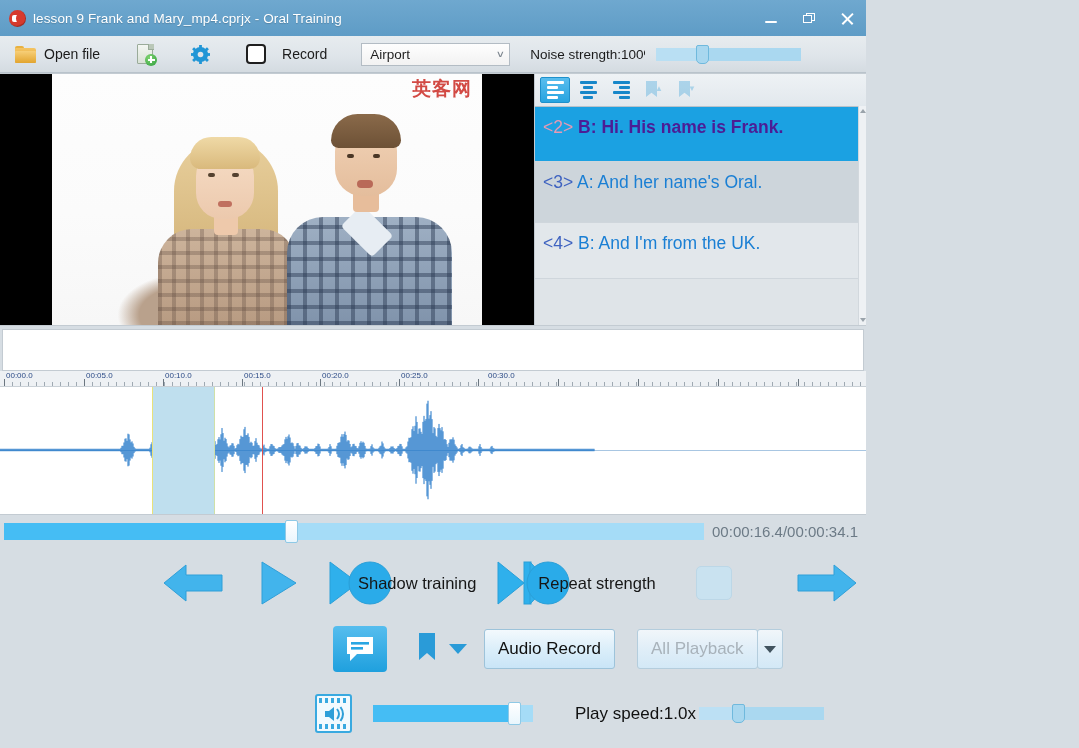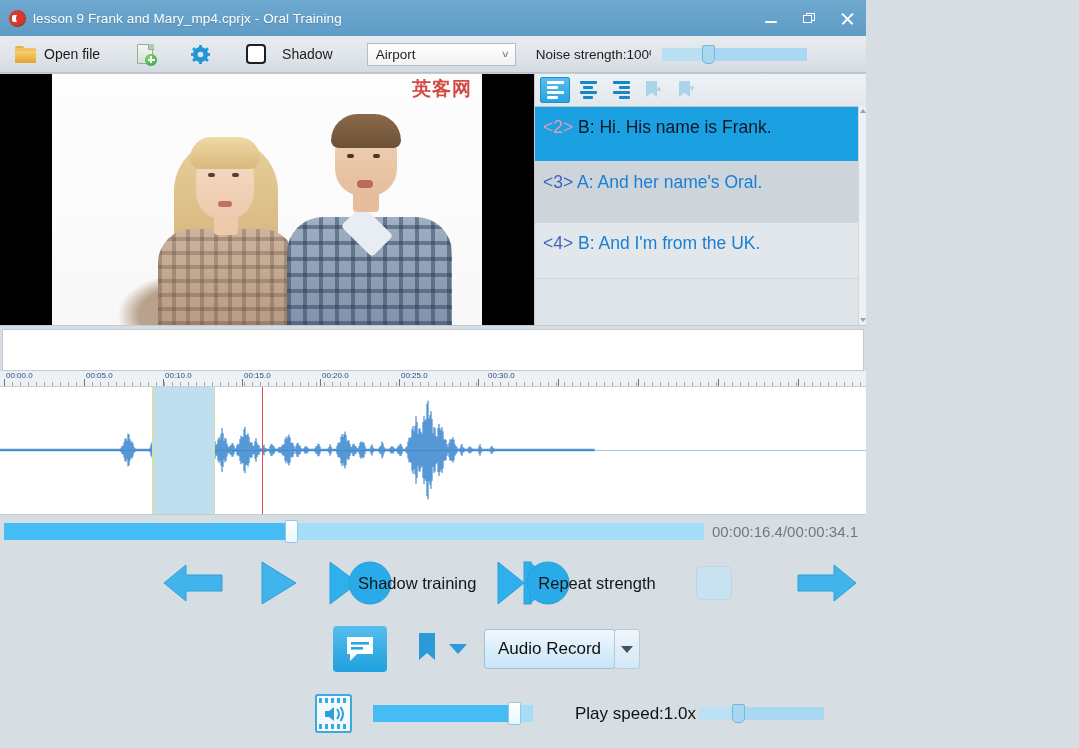--- a/index.html
+++ b/index.html
@@ -468,7 +468,7 @@
     </span>
 
     <span class="noise-check"></span>
-    <span class="noise-label">Shadow</span>
+    <span class="noise-label">Record</span>
 
     <div class="combo">
       <span>Airport</span>

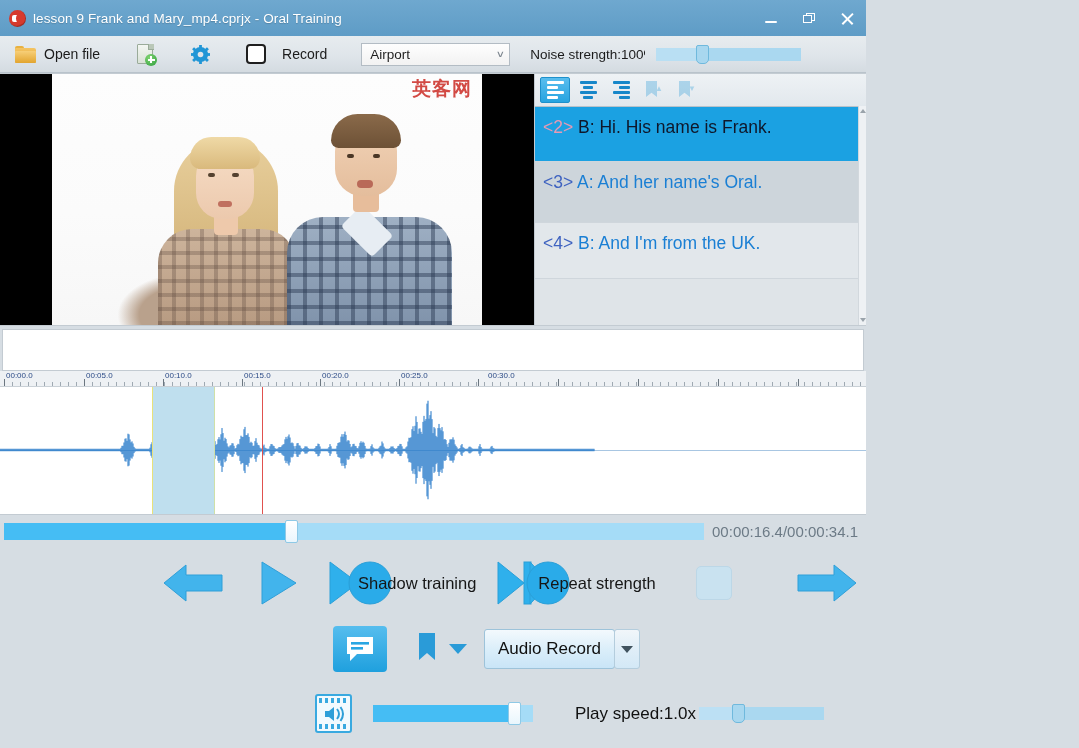--- a/index.html
+++ b/index.html
@@ -273,7 +273,7 @@
   .sub-num { color:#3f63c0; }
   .sub-row.r2 .sub-num { color:#e79ab4; }
   .sub-txt { color:#1a7fd4; }
-  .sub-row.r2 .sub-txt { color:#0f172a; }
+  .sub-row.r2 .sub-txt { color:#4c1d95;font-weight:bold; }
   .sub-scroll {
     position:absolute; right:0; top:0; width:8px; height:100%;
     background:#eef1f4; border-left:1px solid #d2d8dd;

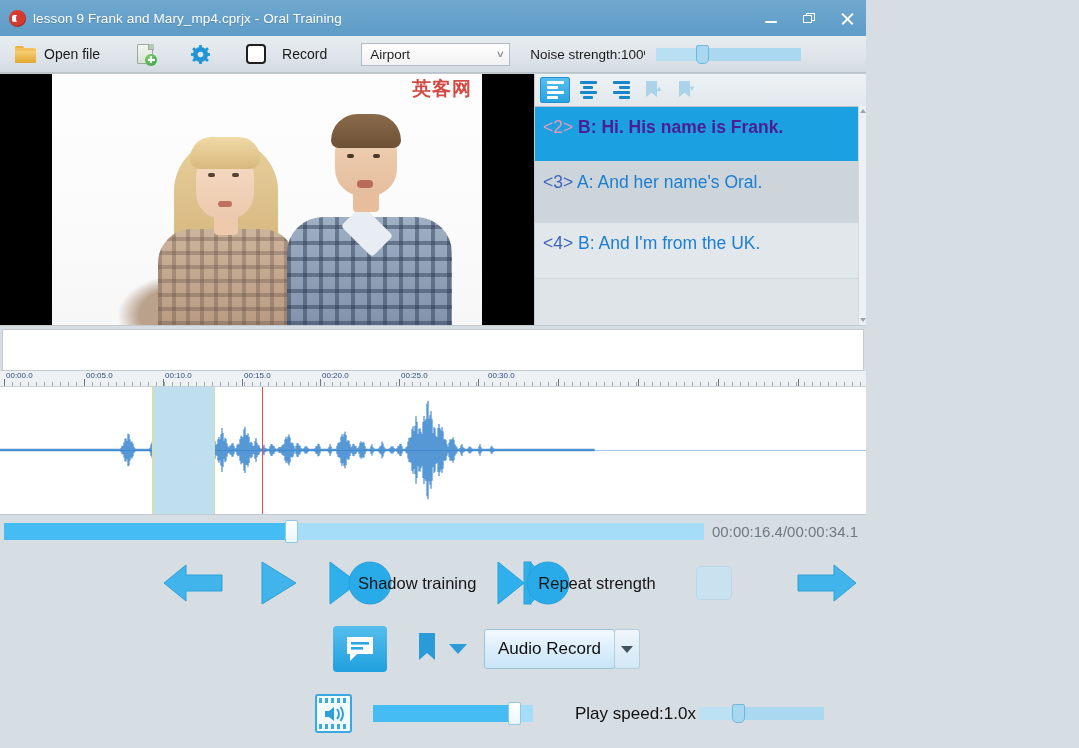--- a/index.html
+++ b/index.html
@@ -823,6 +823,9 @@
     <div class="btn-3d">
       <span>Audio Record</span>
     </div>
+    <div class="btn-3d disabled">
+      <span>All Playback</span>
+    </div>
     <div class="split-caret">
       <i></i>
     </div>

